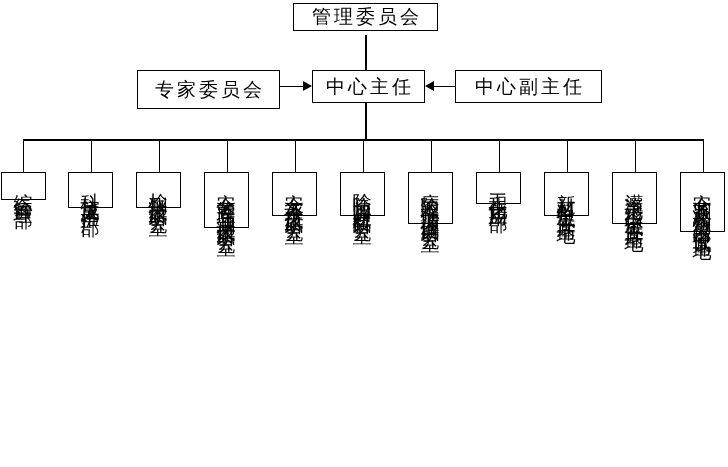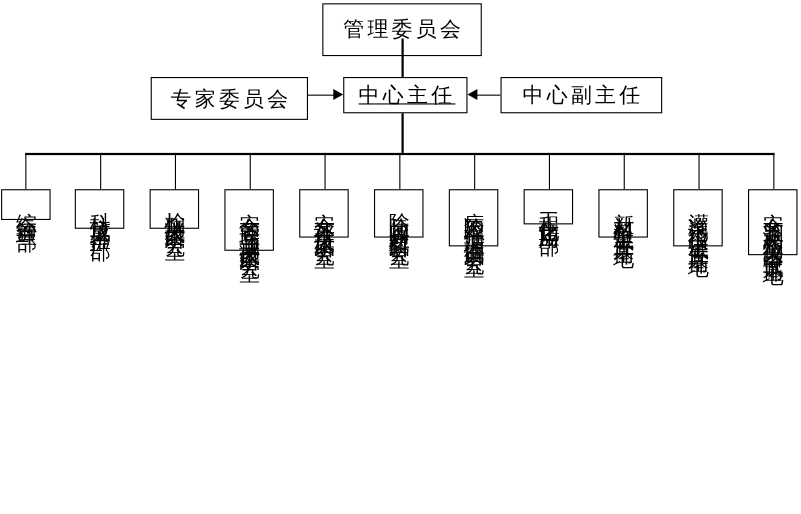--- a/index.html
+++ b/index.html
@@ -29,7 +29,7 @@
     text-indent: 3px;
     white-space: nowrap;
   }
-  .node-root    { left: 293px; top: 3px;  width: 145px; height: 48px; }
+  .node-root    { left: 293px; top: 3px;  width: 145px; height: 28px; }
   .node-expert  { left: 137px; top: 70px; width: 143px; height: 39px; }
   .node-director{ left: 312px; top: 70px; width: 113px; height: 33px; text-decoration: underline; }
   .node-deputy  { left: 455px; top: 70px; width: 147px; height: 33px; }

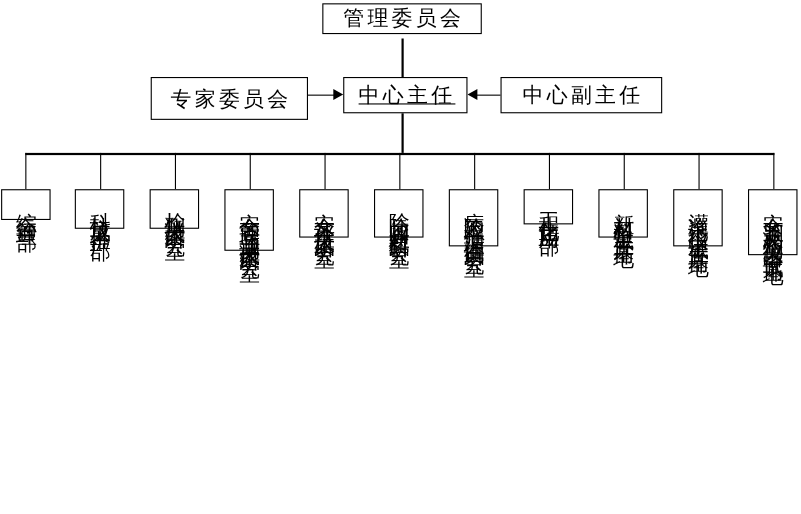--- a/index.html
+++ b/index.html
@@ -31,7 +31,7 @@
   }
   .node-root    { left: 293px; top: 3px;  width: 145px; height: 28px; }
   .node-expert  { left: 137px; top: 70px; width: 143px; height: 39px; }
-  .node-director{ left: 312px; top: 70px; width: 113px; height: 33px; text-decoration: underline; }
+  .node-director{ left: 312px; top: 70px; width: 113px; height: 33px; }
   .node-deputy  { left: 455px; top: 70px; width: 147px; height: 33px; }
 
   .dept {

